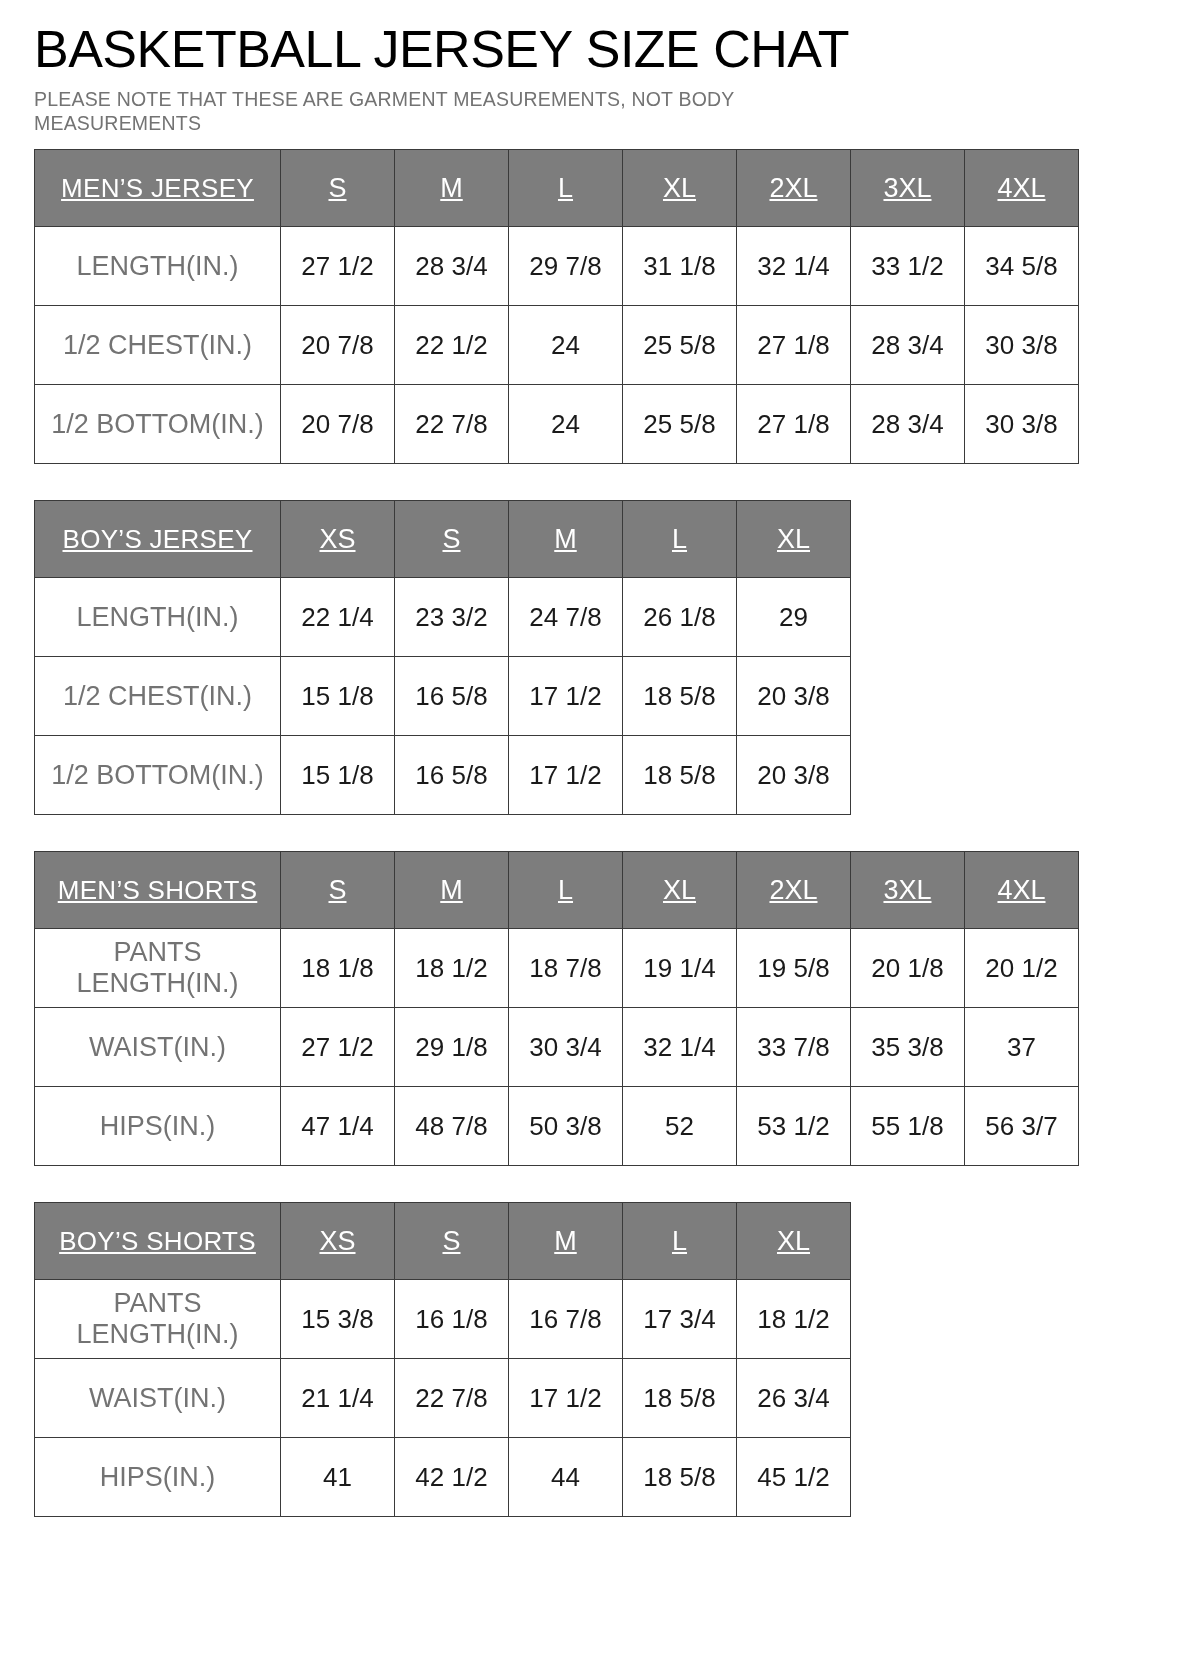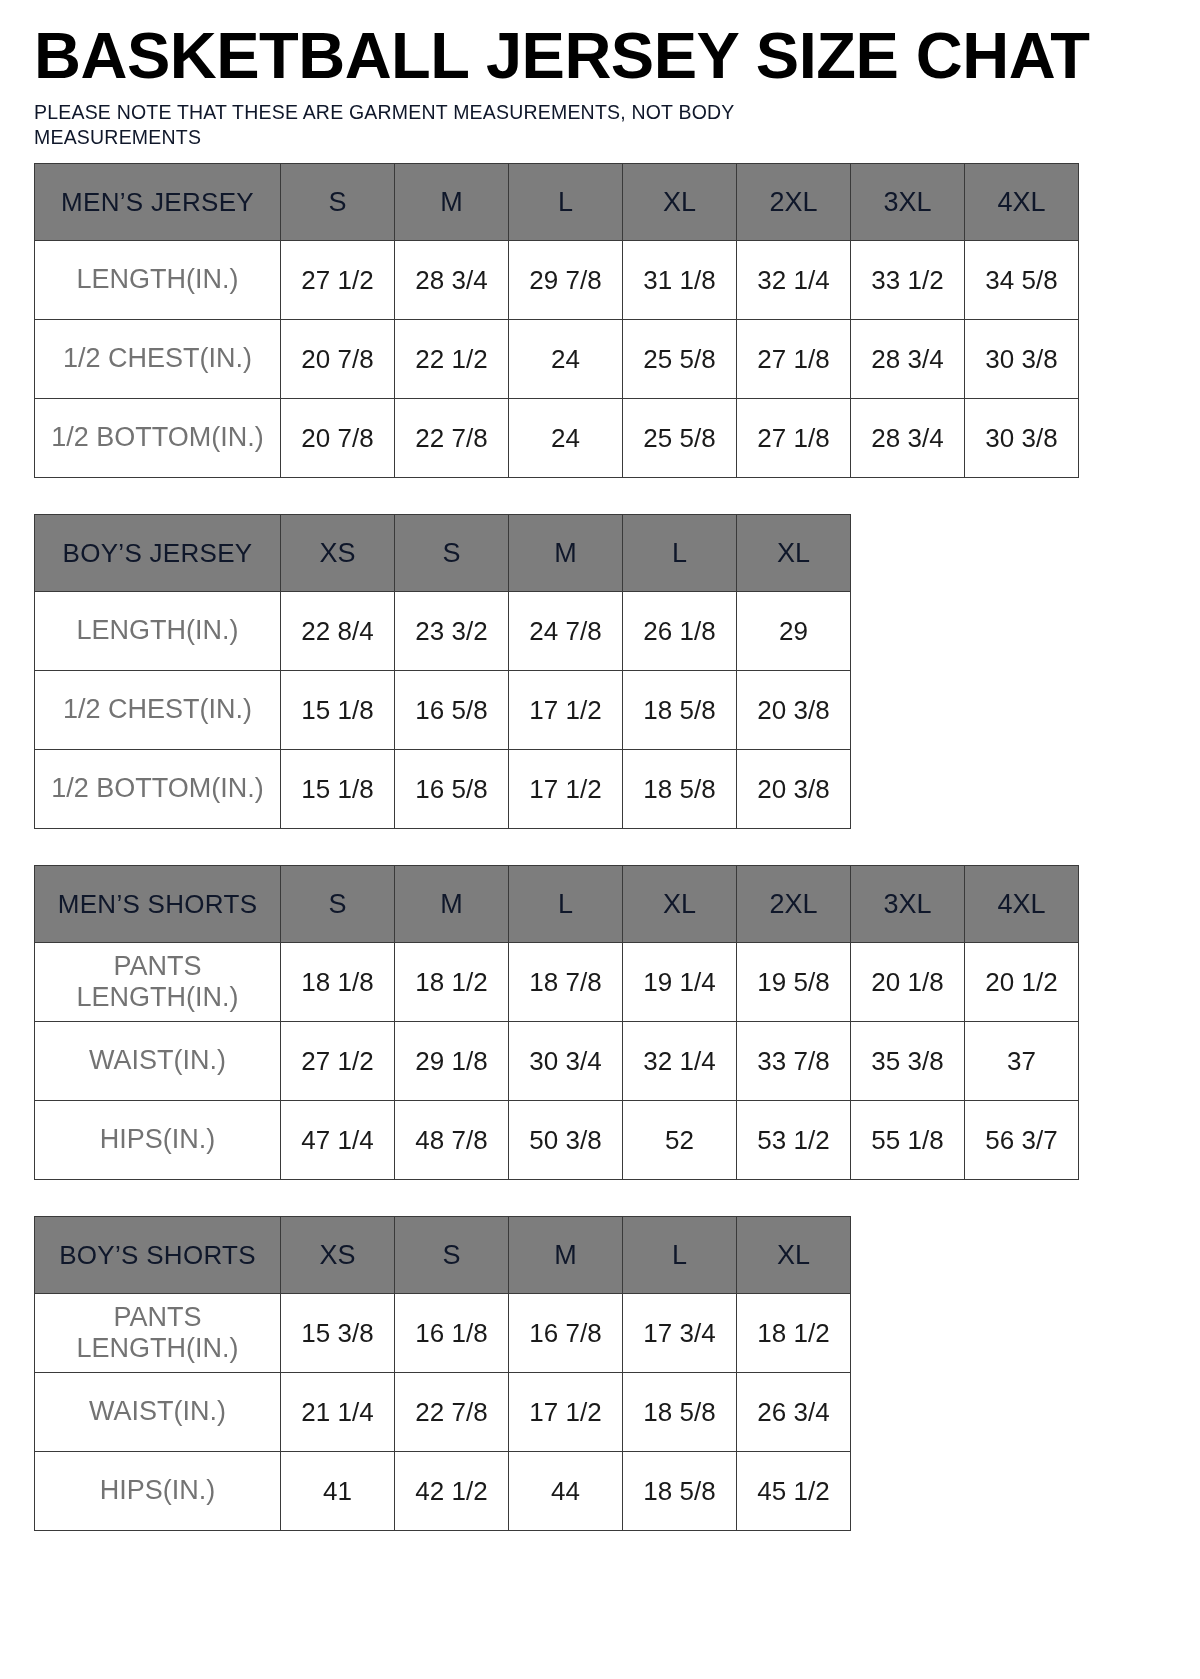--- a/index.html
+++ b/index.html
@@ -21,8 +21,8 @@
     width: 1200px;
   }
   .title {
-    font-size: 65px;
-    font-weight: bold;
+    font-size: 52px;
+    font-weight: normal;
     letter-spacing: -0.5px;
     line-height: 1.05;
     margin: 4px 0 10px 0;

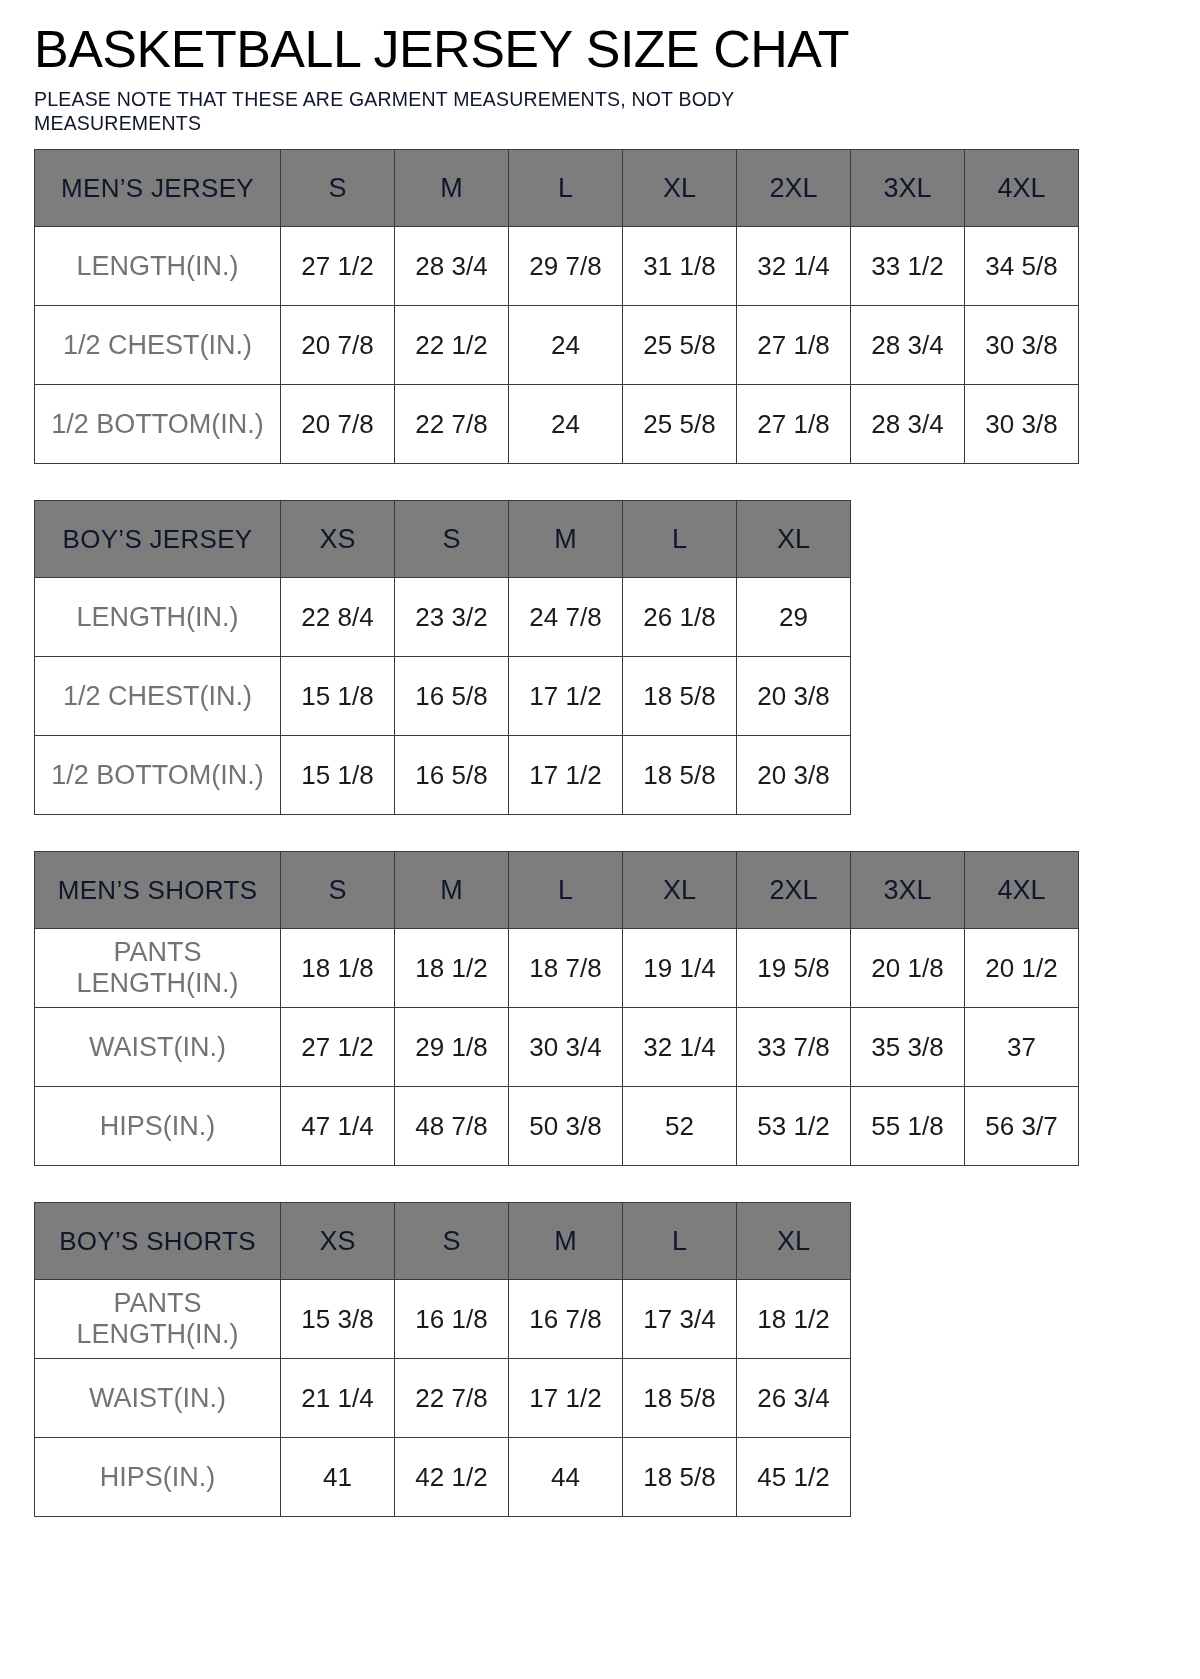--- a/index.html
+++ b/index.html
@@ -29,7 +29,7 @@
     white-space: nowrap;
   }
   .note {
-    color: #0f172a;
+    color: #737373;
     font-size: 19.5px;
     line-height: 1.25;
     max-width: 800px;

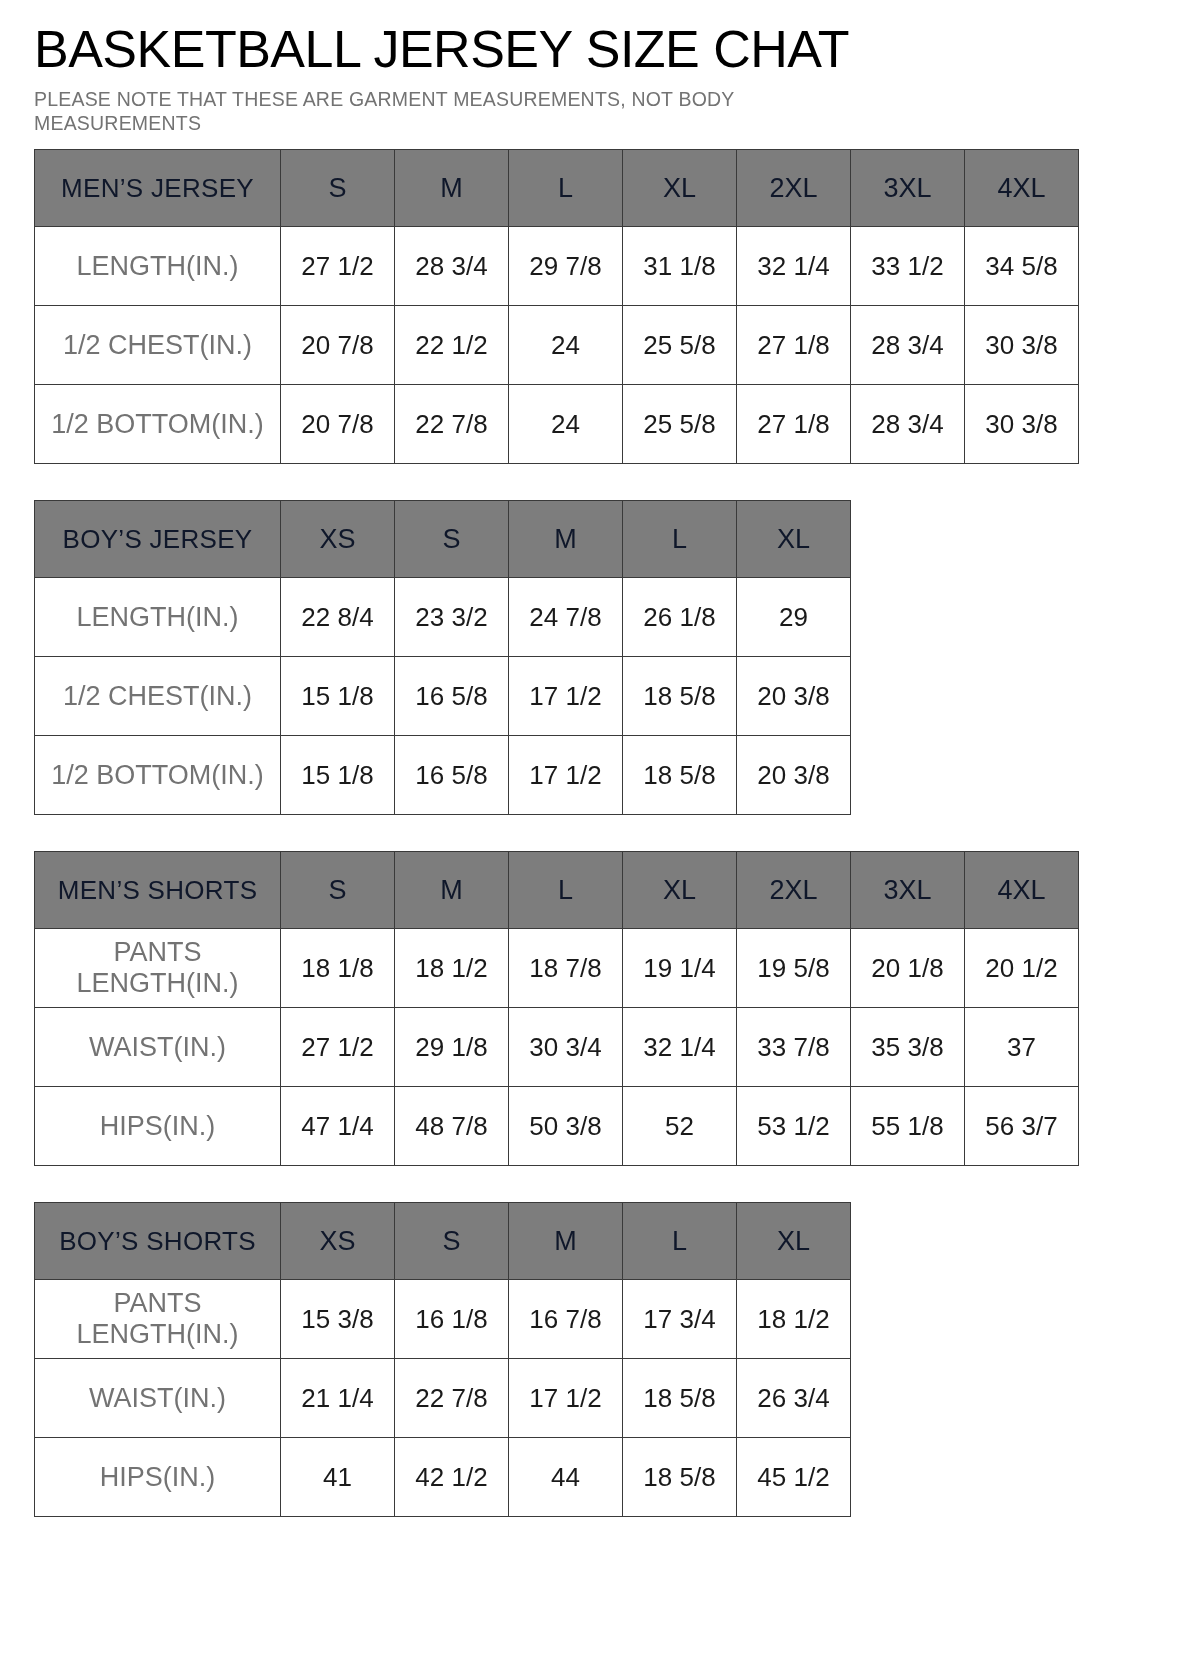--- a/index.html
+++ b/index.html
@@ -50,9 +50,10 @@
   }
   thead th {
     background: #7d7d7d;
-    color: #0f172a;
+    color: #ffffff;
     height: 76px;
     font-size: 27px;
+    text-decoration: underline;
   }
   thead th.rowhead {
     font-size: 26px;

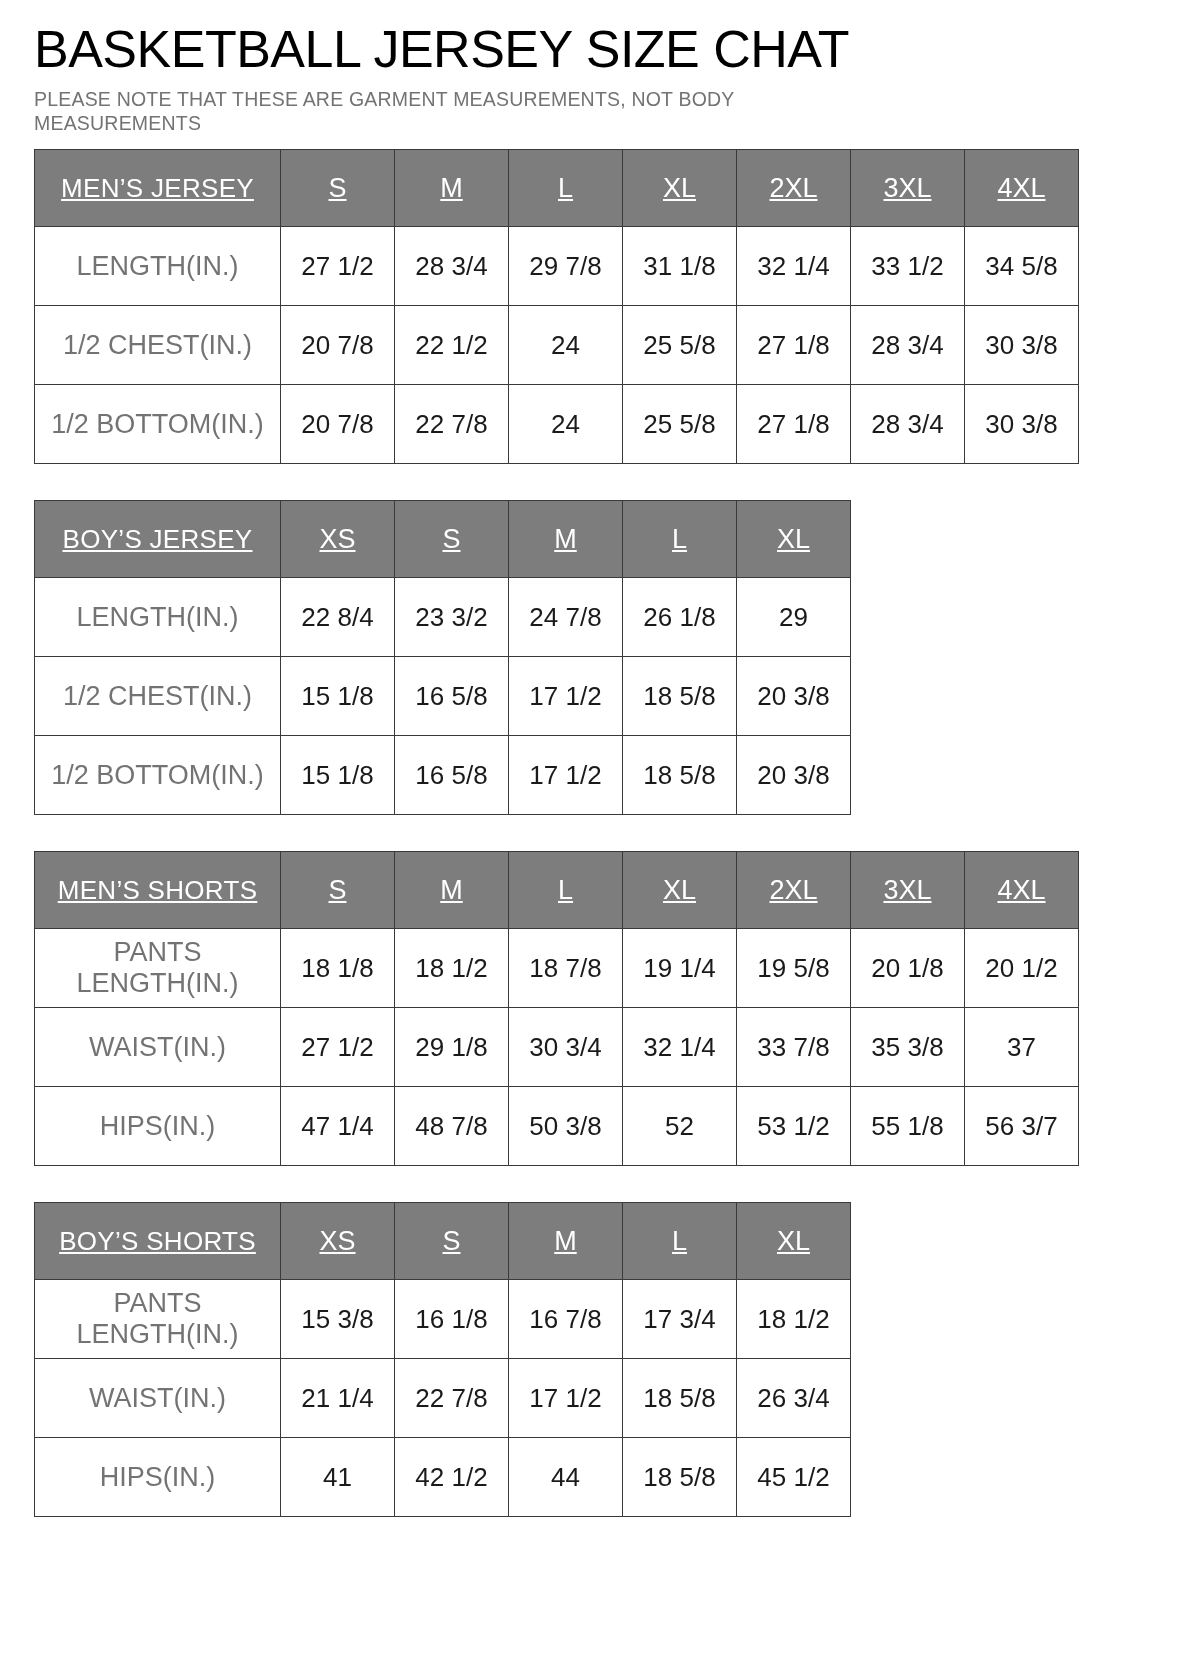--- a/index.html
+++ b/index.html
@@ -175,7 +175,7 @@
     <tbody>
       <tr>
         <td class="rowlabel">LENGTH(IN.)</td>
-        <td>22  8/4</td>
+        <td>22  1/4</td>
         <td>23  3/2</td>
         <td>24  7/8</td>
         <td>26  1/8</td>

